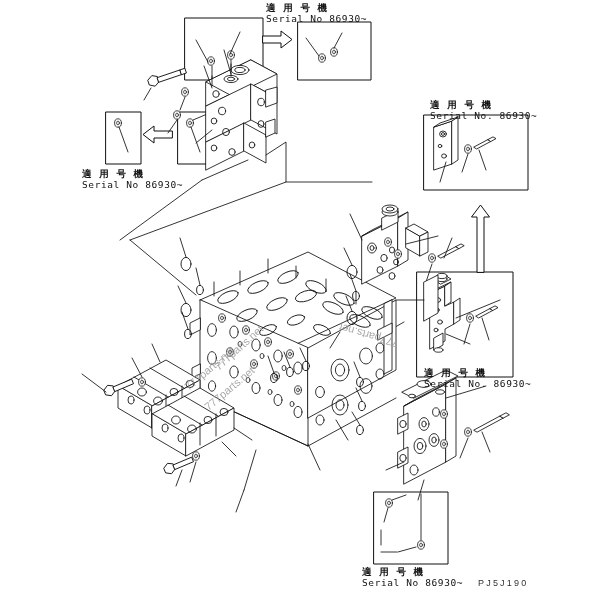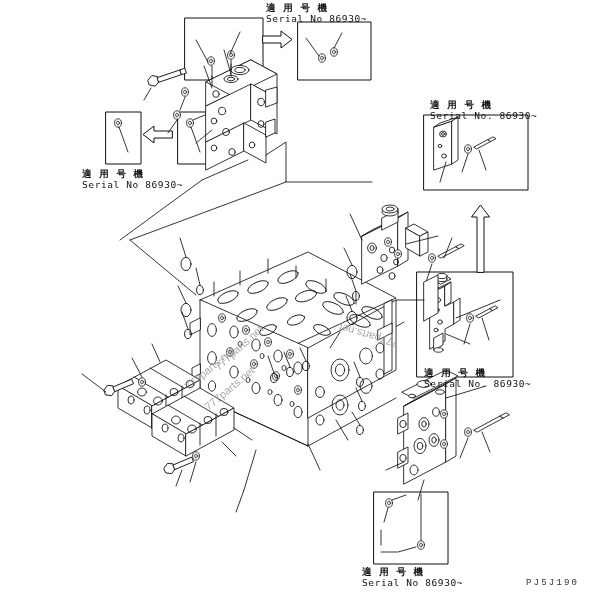--- a/index.html
+++ b/index.html
@@ -33,11 +33,10 @@
   }
   .drawcode{
     position:absolute;
-    font-family:Liberation Mono, monospace;
+    font-family:Liberation Sans, sans-serif;
     font-size:9px;
     letter-spacing:2.2px;
     color:#333;
-    margin-left:48px;
   }
   .wm{
     position:absolute;

